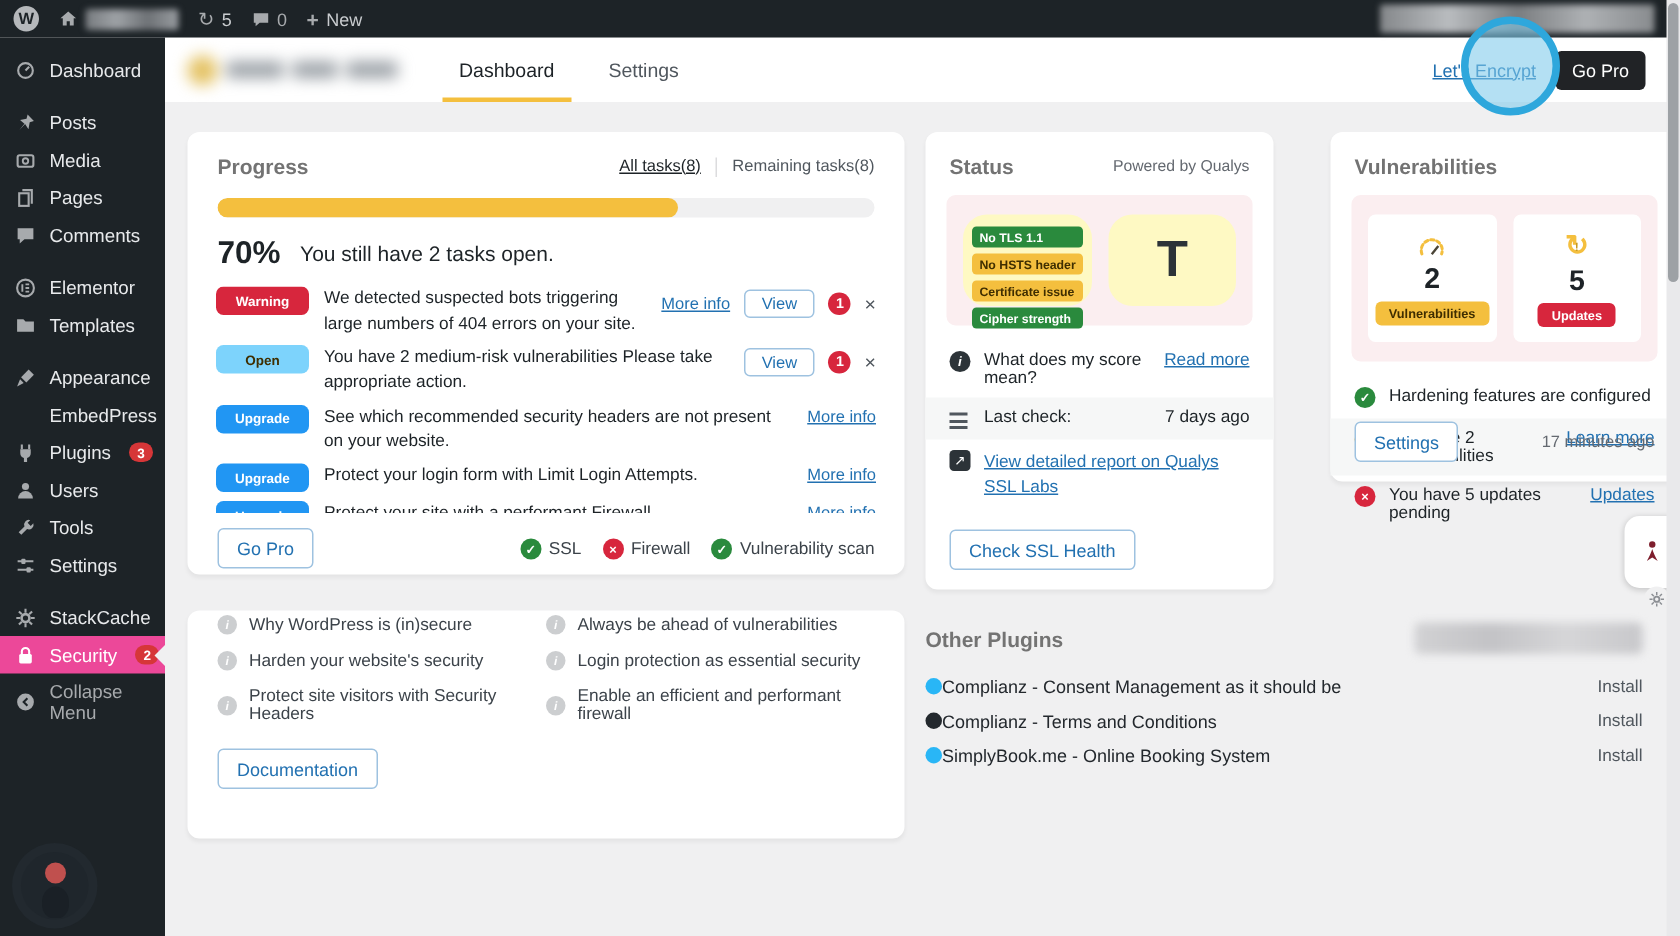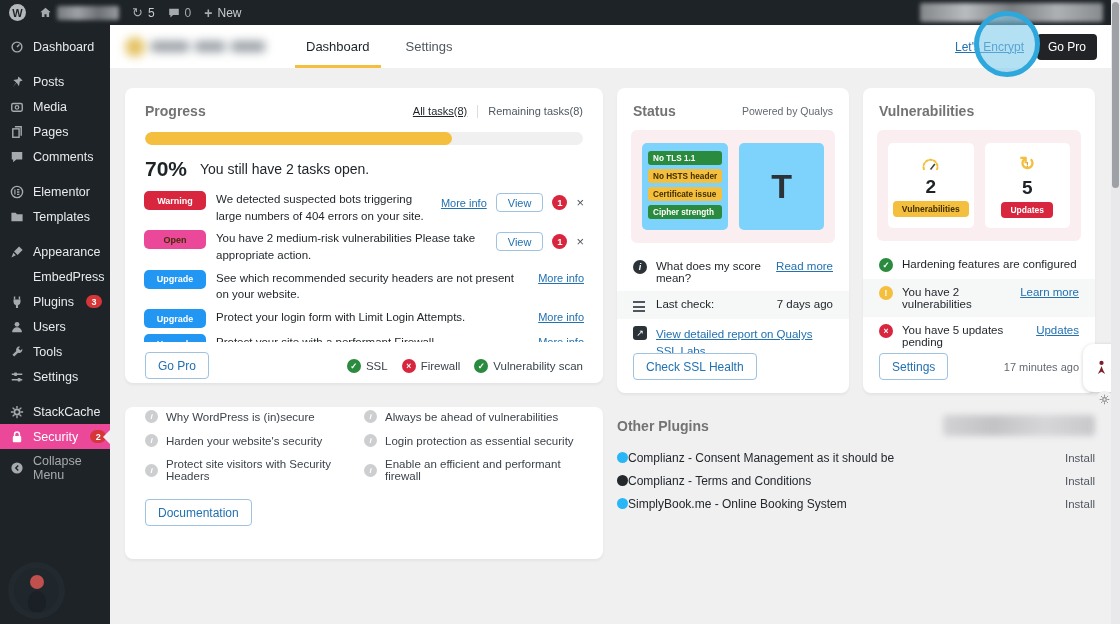--- a/index.html
+++ b/index.html
@@ -45,7 +45,7 @@
   .panel{position:absolute;background:#fff;border-radius:8px;box-shadow:0 2px 3px rgba(0,0,0,.05)}
   #p-progress{left:125px;top:88px;width:478px;height:295px}
   #p-status{left:617px;top:88px;width:232px;height:305px}
-  #p-vuln{left:863px;top:88px;width:232px;height:305px}
+  #p-vuln{left:887px;top:88px;width:232px;height:233px}
   #p-tips{left:125px;top:407px;width:478px;height:152px}
   #p-other{position:absolute;left:617px;top:407px;width:478px}
   .ph{display:flex;align-items:center;justify-content:space-between;padding:15px 20px 11px}

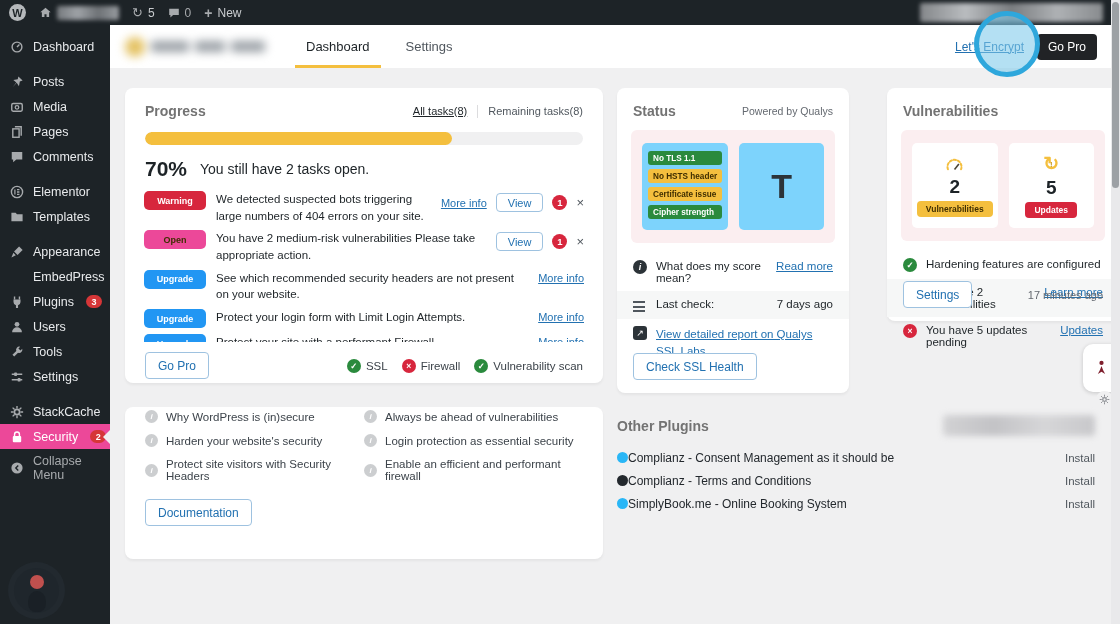--- a/index.html
+++ b/index.html
@@ -84,7 +84,7 @@
   
   .pby{font-size:10.5px;color:#646970}
   .pink{margin:0 14px;background:#fbeef0;border-radius:6px;padding:13px 11px;display:flex;justify-content:center;gap:11px}
-  .wcard{background:#7dd3fc;border-radius:5px;width:91px;height:87px}
+  .wcard{background:#fef9c3;border-radius:16px;width:91px;height:61px}
   .bstack{display:flex;flex-direction:column;gap:4px;padding:8px 6px}
   .sslb{font-size:8.2px;font-weight:700;border-radius:3px;padding:2.5px 5px;white-space:nowrap}
   .tone-green{background:#2a8a3d;color:#fff}

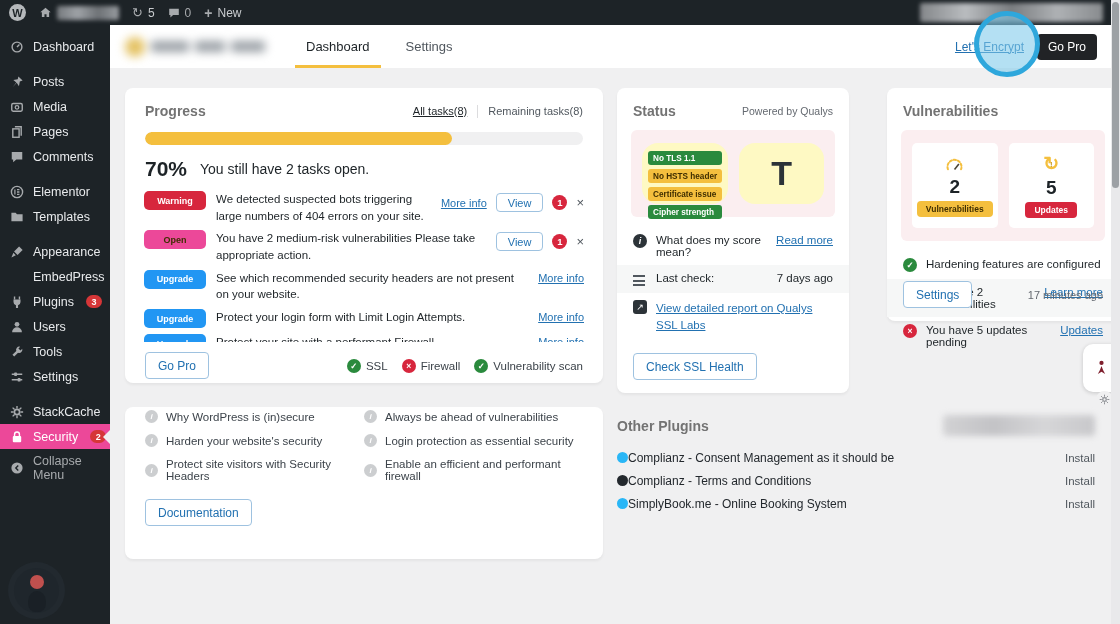--- a/index.html
+++ b/index.html
@@ -66,7 +66,7 @@
   .trow{display:flex;align-items:flex-start;gap:10px;margin-bottom:6px}
   .tbadge{flex:0 0 62px;text-align:center;font-size:9px;font-weight:700;padding:4.5px 0;border-radius:5px}
   .tb-warning{background:#d7263d;color:#fff}
-  .tb-open{background:#ec4899;color:#3f2e00}
+  .tb-open{background:#7dd3fc;color:#3f2e00}
   .tb-upgrade{background:#2196f3;color:#fff}
   .ttext{font-size:11.5px;line-height:1.45;flex:1;padding-right:4px}
   .tcluster{display:flex;align-items:center;gap:9px;margin-left:auto;padding-top:2px;flex:0 0 auto}

